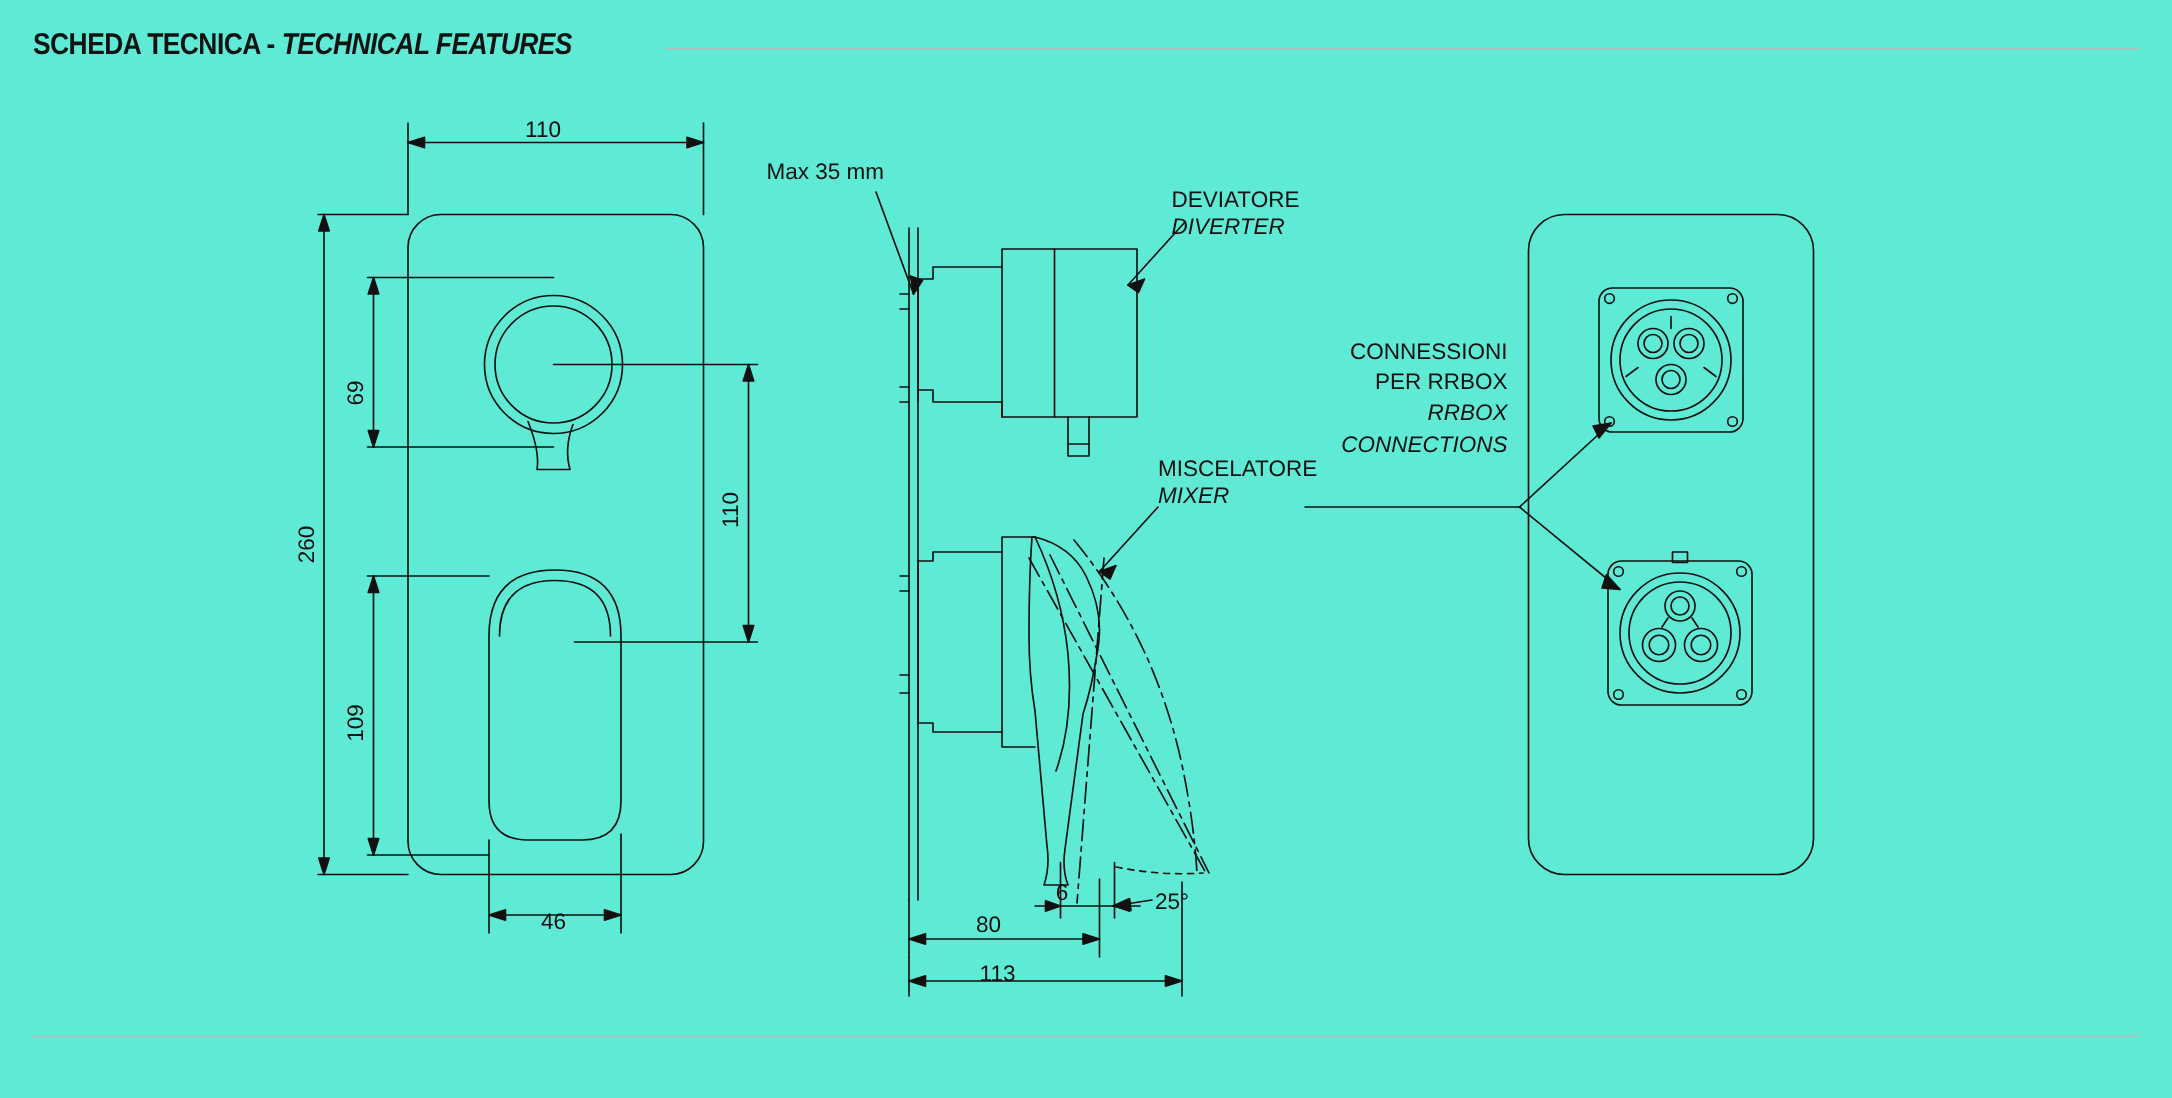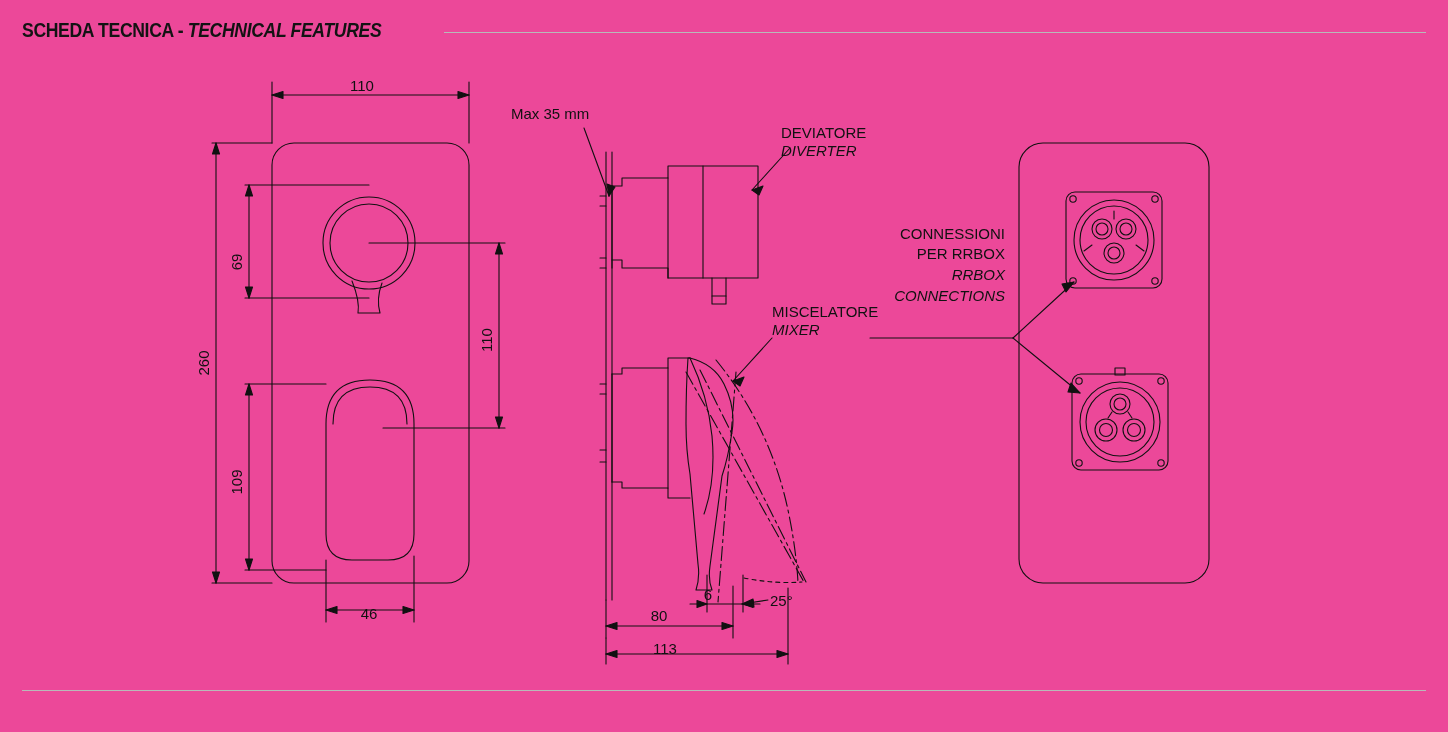--- a/index.html
+++ b/index.html
@@ -15,7 +15,7 @@
     position: relative;
     width: 1448px;
     height: 732px;
-    background: #ec4899;
+    background: #5eead4;
     overflow: hidden;
   }
 

